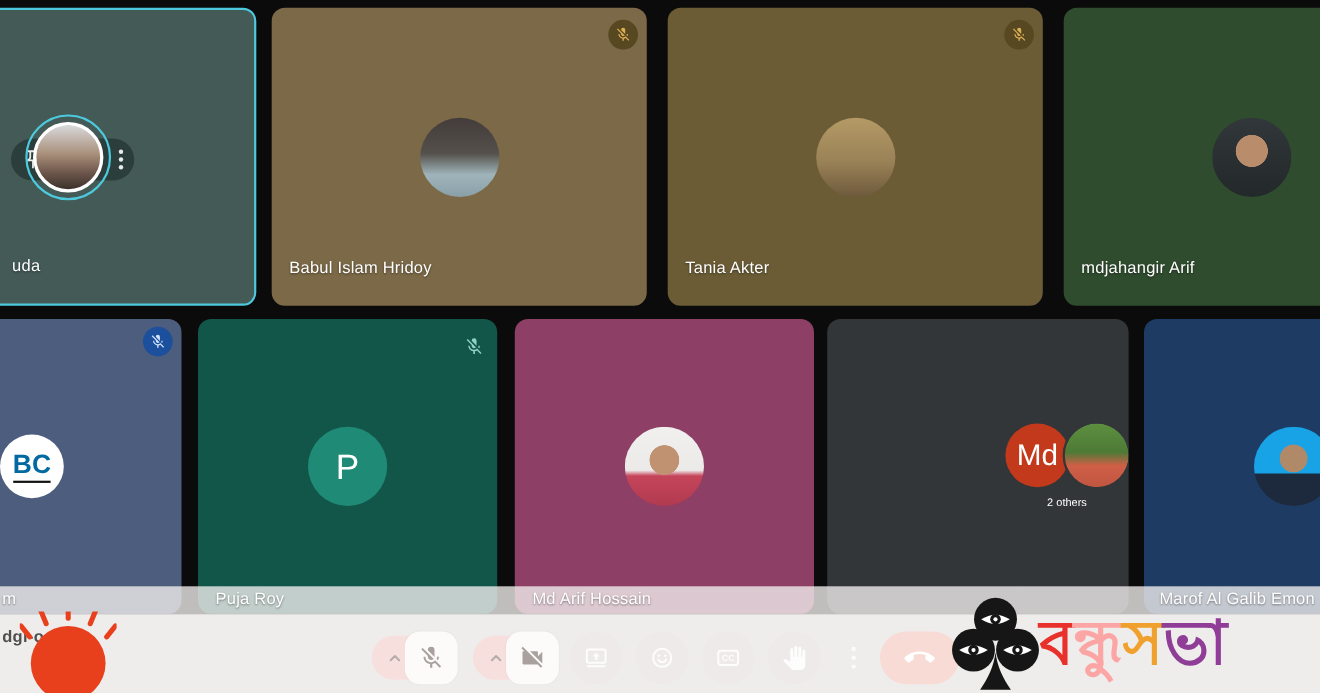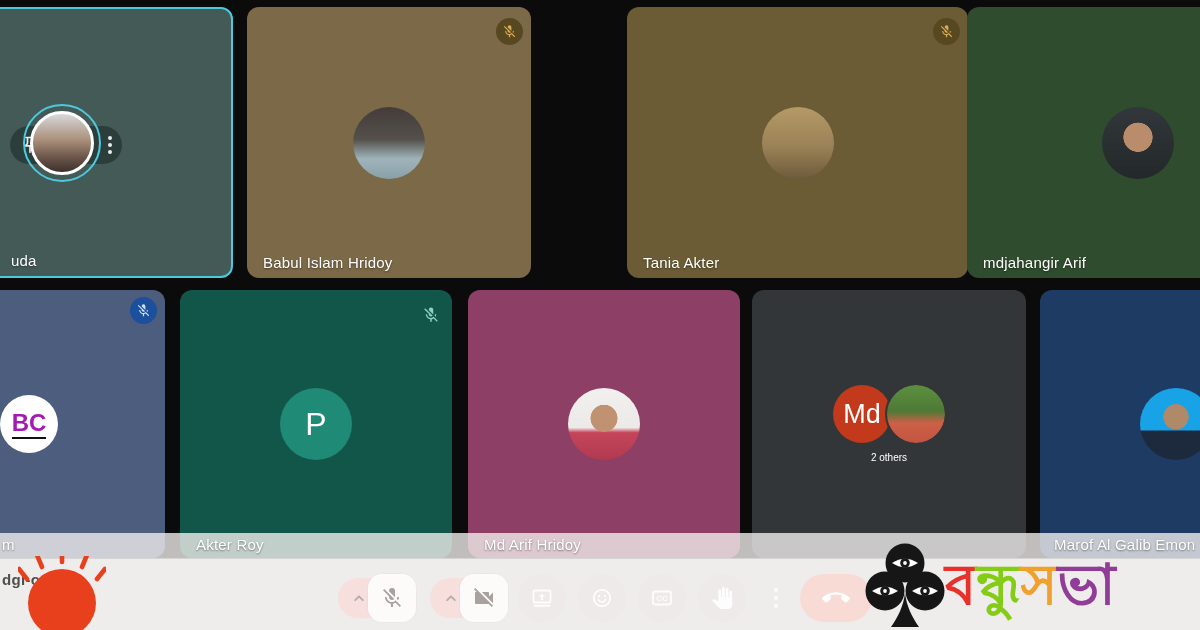--- a/index.html
+++ b/index.html
@@ -18,7 +18,7 @@
   .t6{left:468px;width:272px;}
   .t7{left:752px;width:274px;}
   .t8{left:1040px;width:272px;}
-  .pname{position:absolute;left:16px;bottom:7px;color:#fff;font-size:15px;font-weight:500;
+  .pname{position:absolute;left:16px;bottom:26px;color:#fff;font-size:15px;font-weight:500;
          text-shadow:0 1px 2px rgba(0,0,0,.45);letter-spacing:.2px;white-space:nowrap;}
   .row2 .pname{bottom:5px;z-index:40;}
   .t0 .pname{left:119px;}

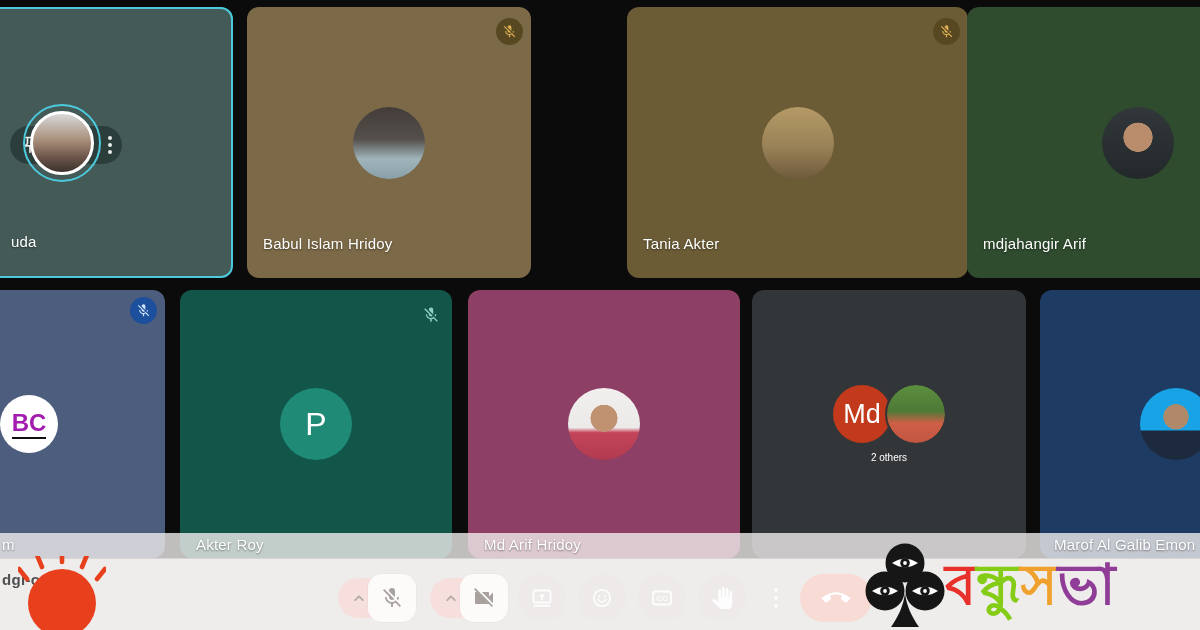--- a/index.html
+++ b/index.html
@@ -10,7 +10,7 @@
   .row1{top:7px;height:271px;}
   .row2{top:290px;height:268px;}
   .t0{left:-110px;width:343px;border:2px solid #4cc9dd;}
-  .t1{left:247px;width:284px;}
+  .t1{left:247px;width:341px;}
   .t2{left:607px;width:341px;}
   .t3{left:967px;width:341px;}
   .t4{left:-107px;width:272px;}

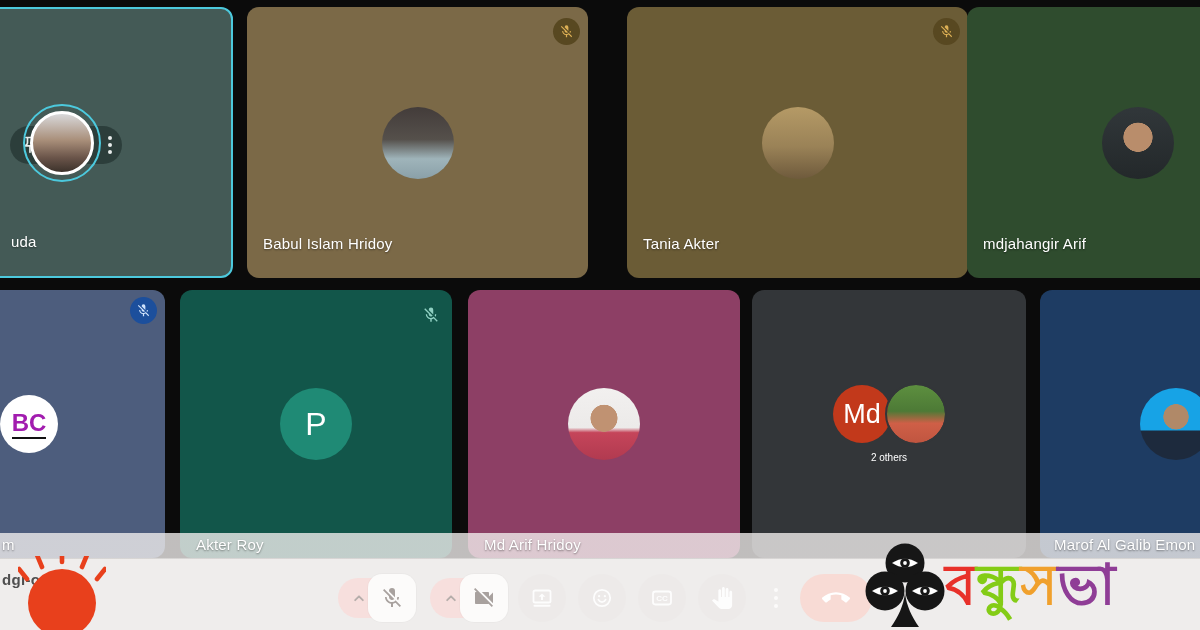--- a/index.html
+++ b/index.html
@@ -144,7 +144,7 @@
     <div class="pname">Babul Islam Hridoy</div>
   </div>
 
-  <div class="tile row1 t2" style="background: rgb(107, 92, 54); margin-left: 20px;">
+  <div class="tile row1 t2" style="background: rgb(107, 92, 54);">
     <div class="mic-badge" style="background: rgb(88, 72, 33); color: rgb(220, 175, 85);">
       <svg width="15" height="15">
           <use href="#i-mic-off"></use>

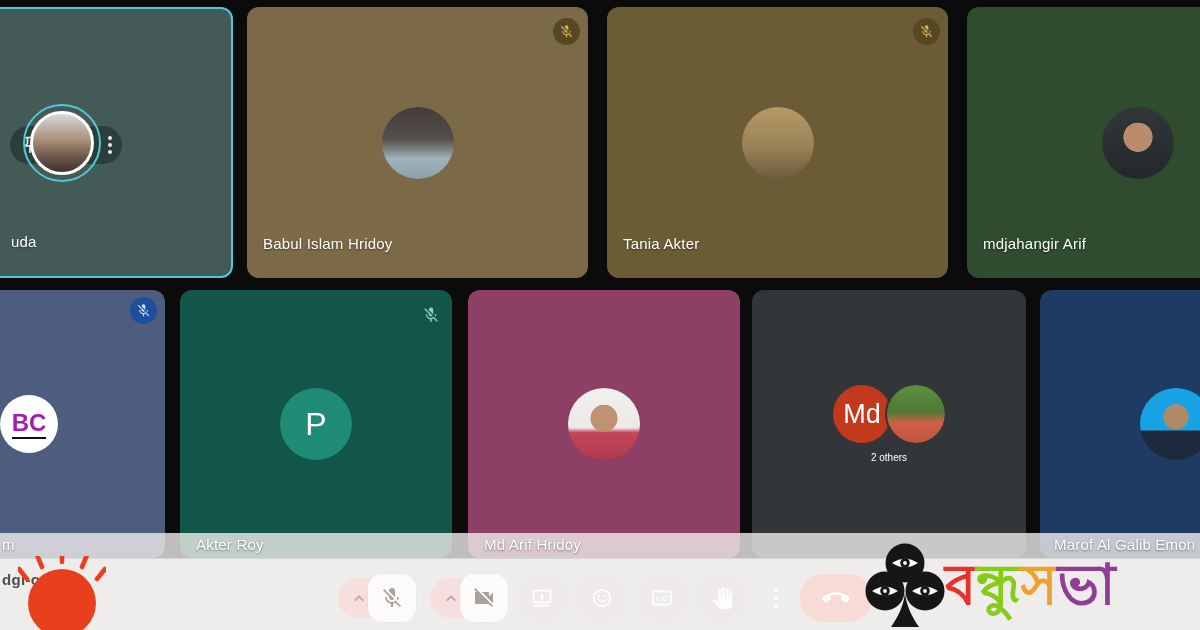--- a/index.html
+++ b/index.html
@@ -38,7 +38,7 @@
   .a-mdphoto{background:linear-gradient(180deg,#5d8f3f 0%,#4d7a36 45%,#cf5f47 66%,#c05540 100%);}
   .a-puja{background:#1f8a75;font-size:32px;font-weight:400;}
   .a-md{background:#c2391b;font-size:27px;font-weight:500;}
-  .a-bc{background:#fff;color:#a21caf;font-weight:bold;}
+  .a-bc{background:#fff;color:#0369a1;font-weight:bold;}
   .speaker-wrap{width:74px;height:74px;border-radius:50%;border:2px solid #4cc9dd;
                 display:flex;align-items:center;justify-content:center;z-index:2;}
   .speaker-inner{width:58px;height:58px;border-radius:50%;border:3px solid #fff;overflow:hidden;}

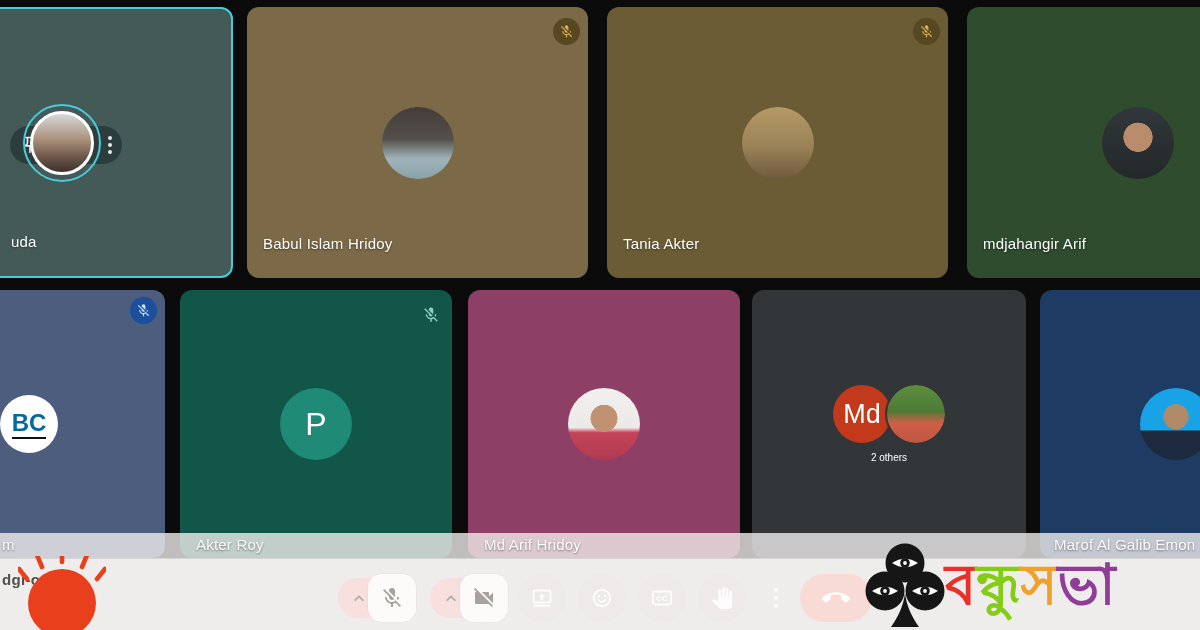--- a/index.html
+++ b/index.html
@@ -16,7 +16,7 @@
   .t4{left:-107px;width:272px;}
   .t5{left:180px;width:272px;}
   .t6{left:468px;width:272px;}
-  .t7{left:752px;width:274px;}
+  .t7{left:752px;width:274px;justify-content:flex-end;}
   .t8{left:1040px;width:272px;}
   .pname{position:absolute;left:16px;bottom:26px;color:#fff;font-size:15px;font-weight:500;
          text-shadow:0 1px 2px rgba(0,0,0,.45);letter-spacing:.2px;white-space:nowrap;}

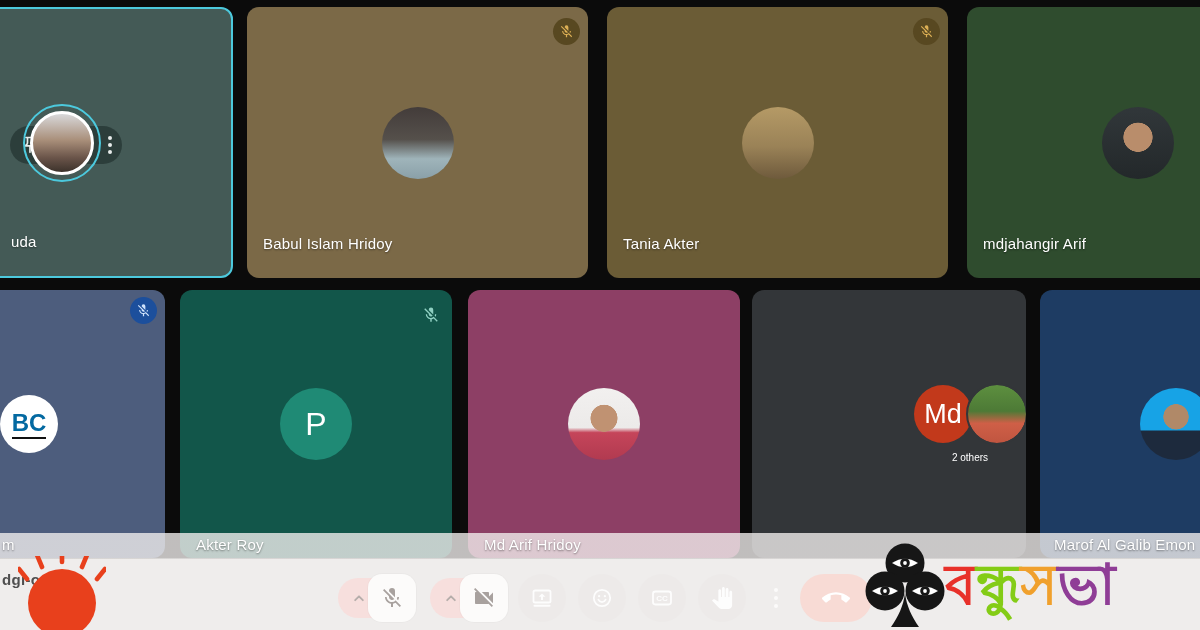--- a/index.html
+++ b/index.html
@@ -180,7 +180,7 @@
     <div class="avatar a-puja av-letter">
       <span>P</span>
     </div>
-    <div class="pname">Akter Roy</div>
+    <div class="pname">Puja Roy</div>
   </div>
 
   <div class="tile row2 t6" style="background: rgb(141, 63, 101);">

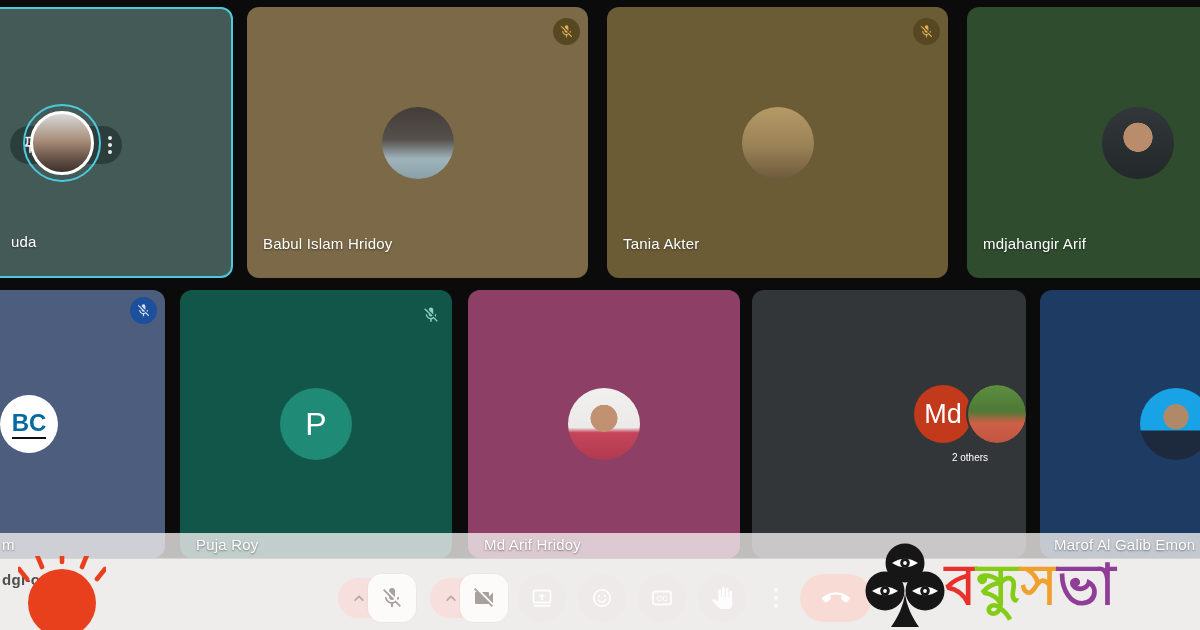--- a/index.html
+++ b/index.html
@@ -185,7 +185,7 @@
 
   <div class="tile row2 t6" style="background: rgb(141, 63, 101);">
     <div class="avatar a-arif"></div>
-    <div class="pname">Md Arif Hridoy</div>
+    <div class="pname">Md Arif Hossain</div>
   </div>
 
   <div class="tile row2 t7" style="background: rgb(51, 54, 57);">

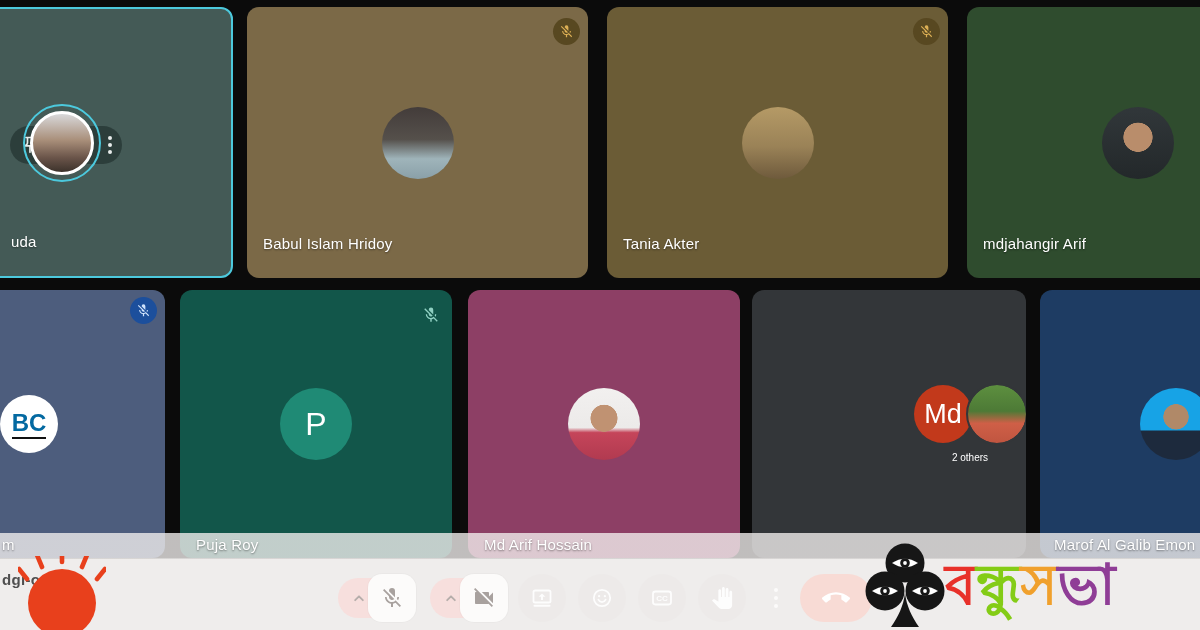--- a/index.html
+++ b/index.html
@@ -296,7 +296,7 @@
   </svg>
 
   <div class="wordmark">
-    <span style="color: rgb(232, 49, 42);">ব</span><span style="color: #84cc16;">ন্ধু</span><span style="color: rgb(240, 160, 44);">স</span><span style="color: rgb(143, 61, 150);">ভা</span>
+    <span style="color: rgb(232, 49, 42);">ব</span><span style="color: #fca5a5;">ন্ধু</span><span style="color: rgb(240, 160, 44);">স</span><span style="color: rgb(143, 61, 150);">ভা</span>
   </div>
 
 </div>

